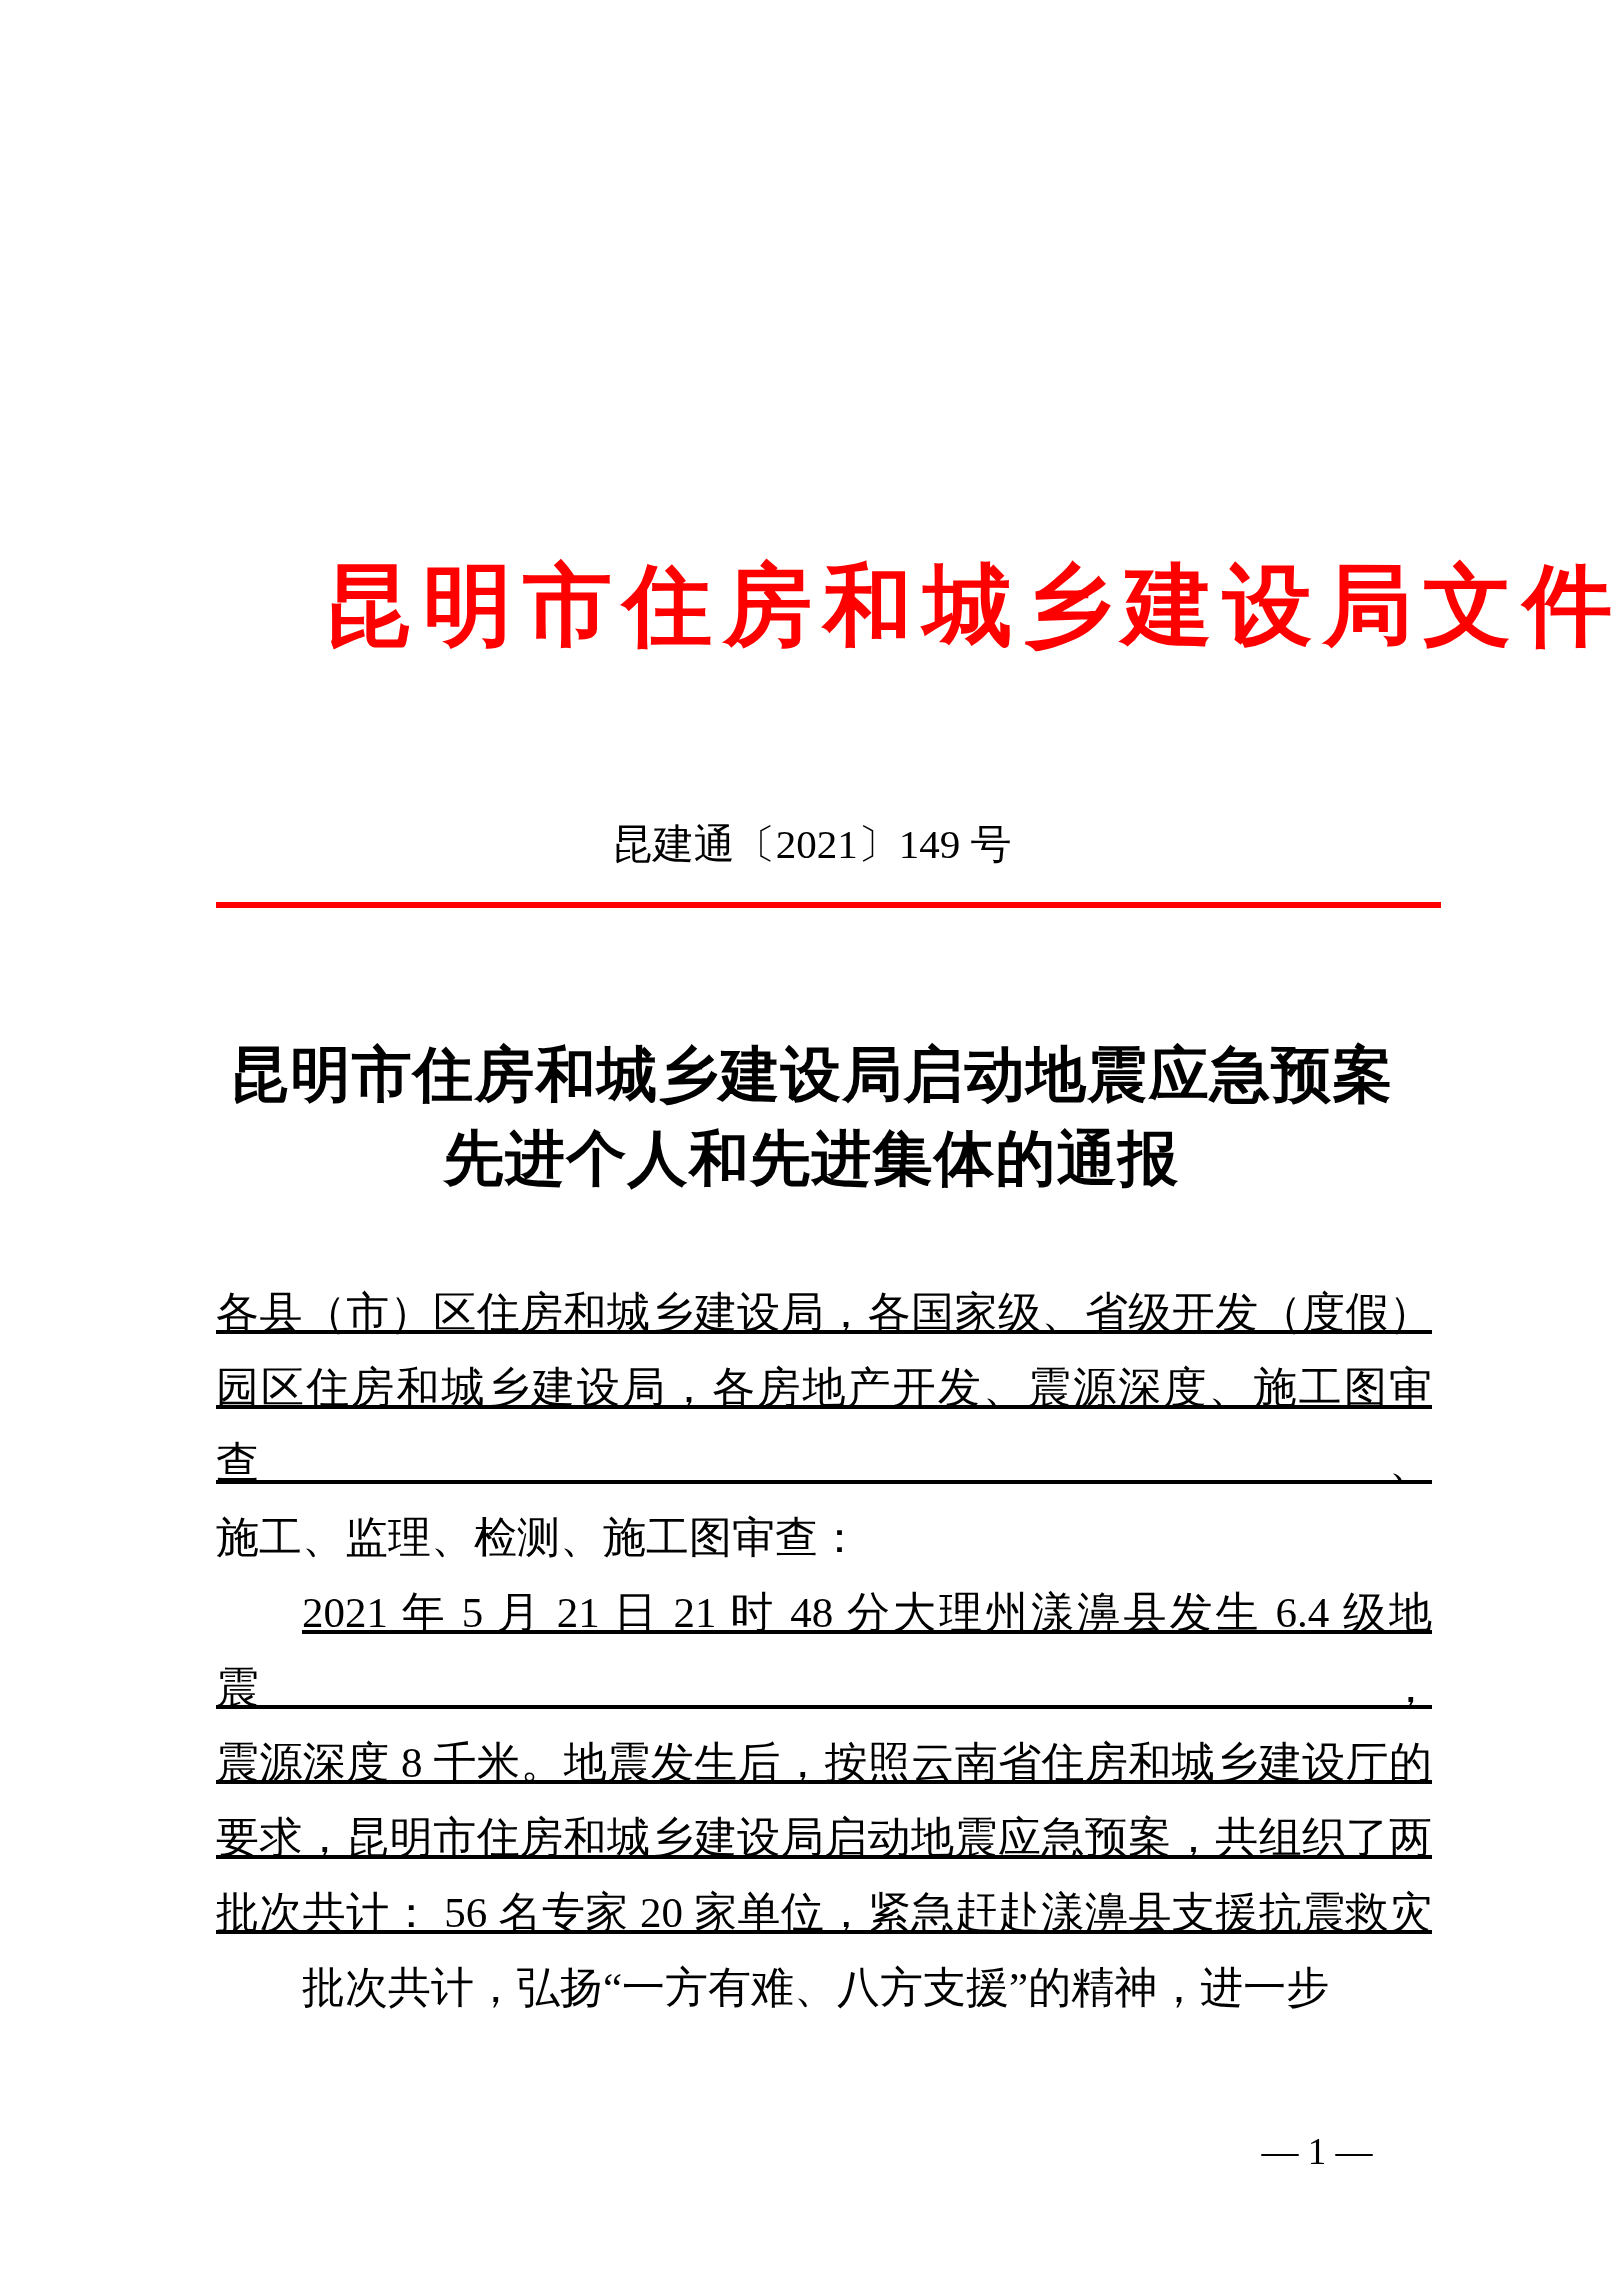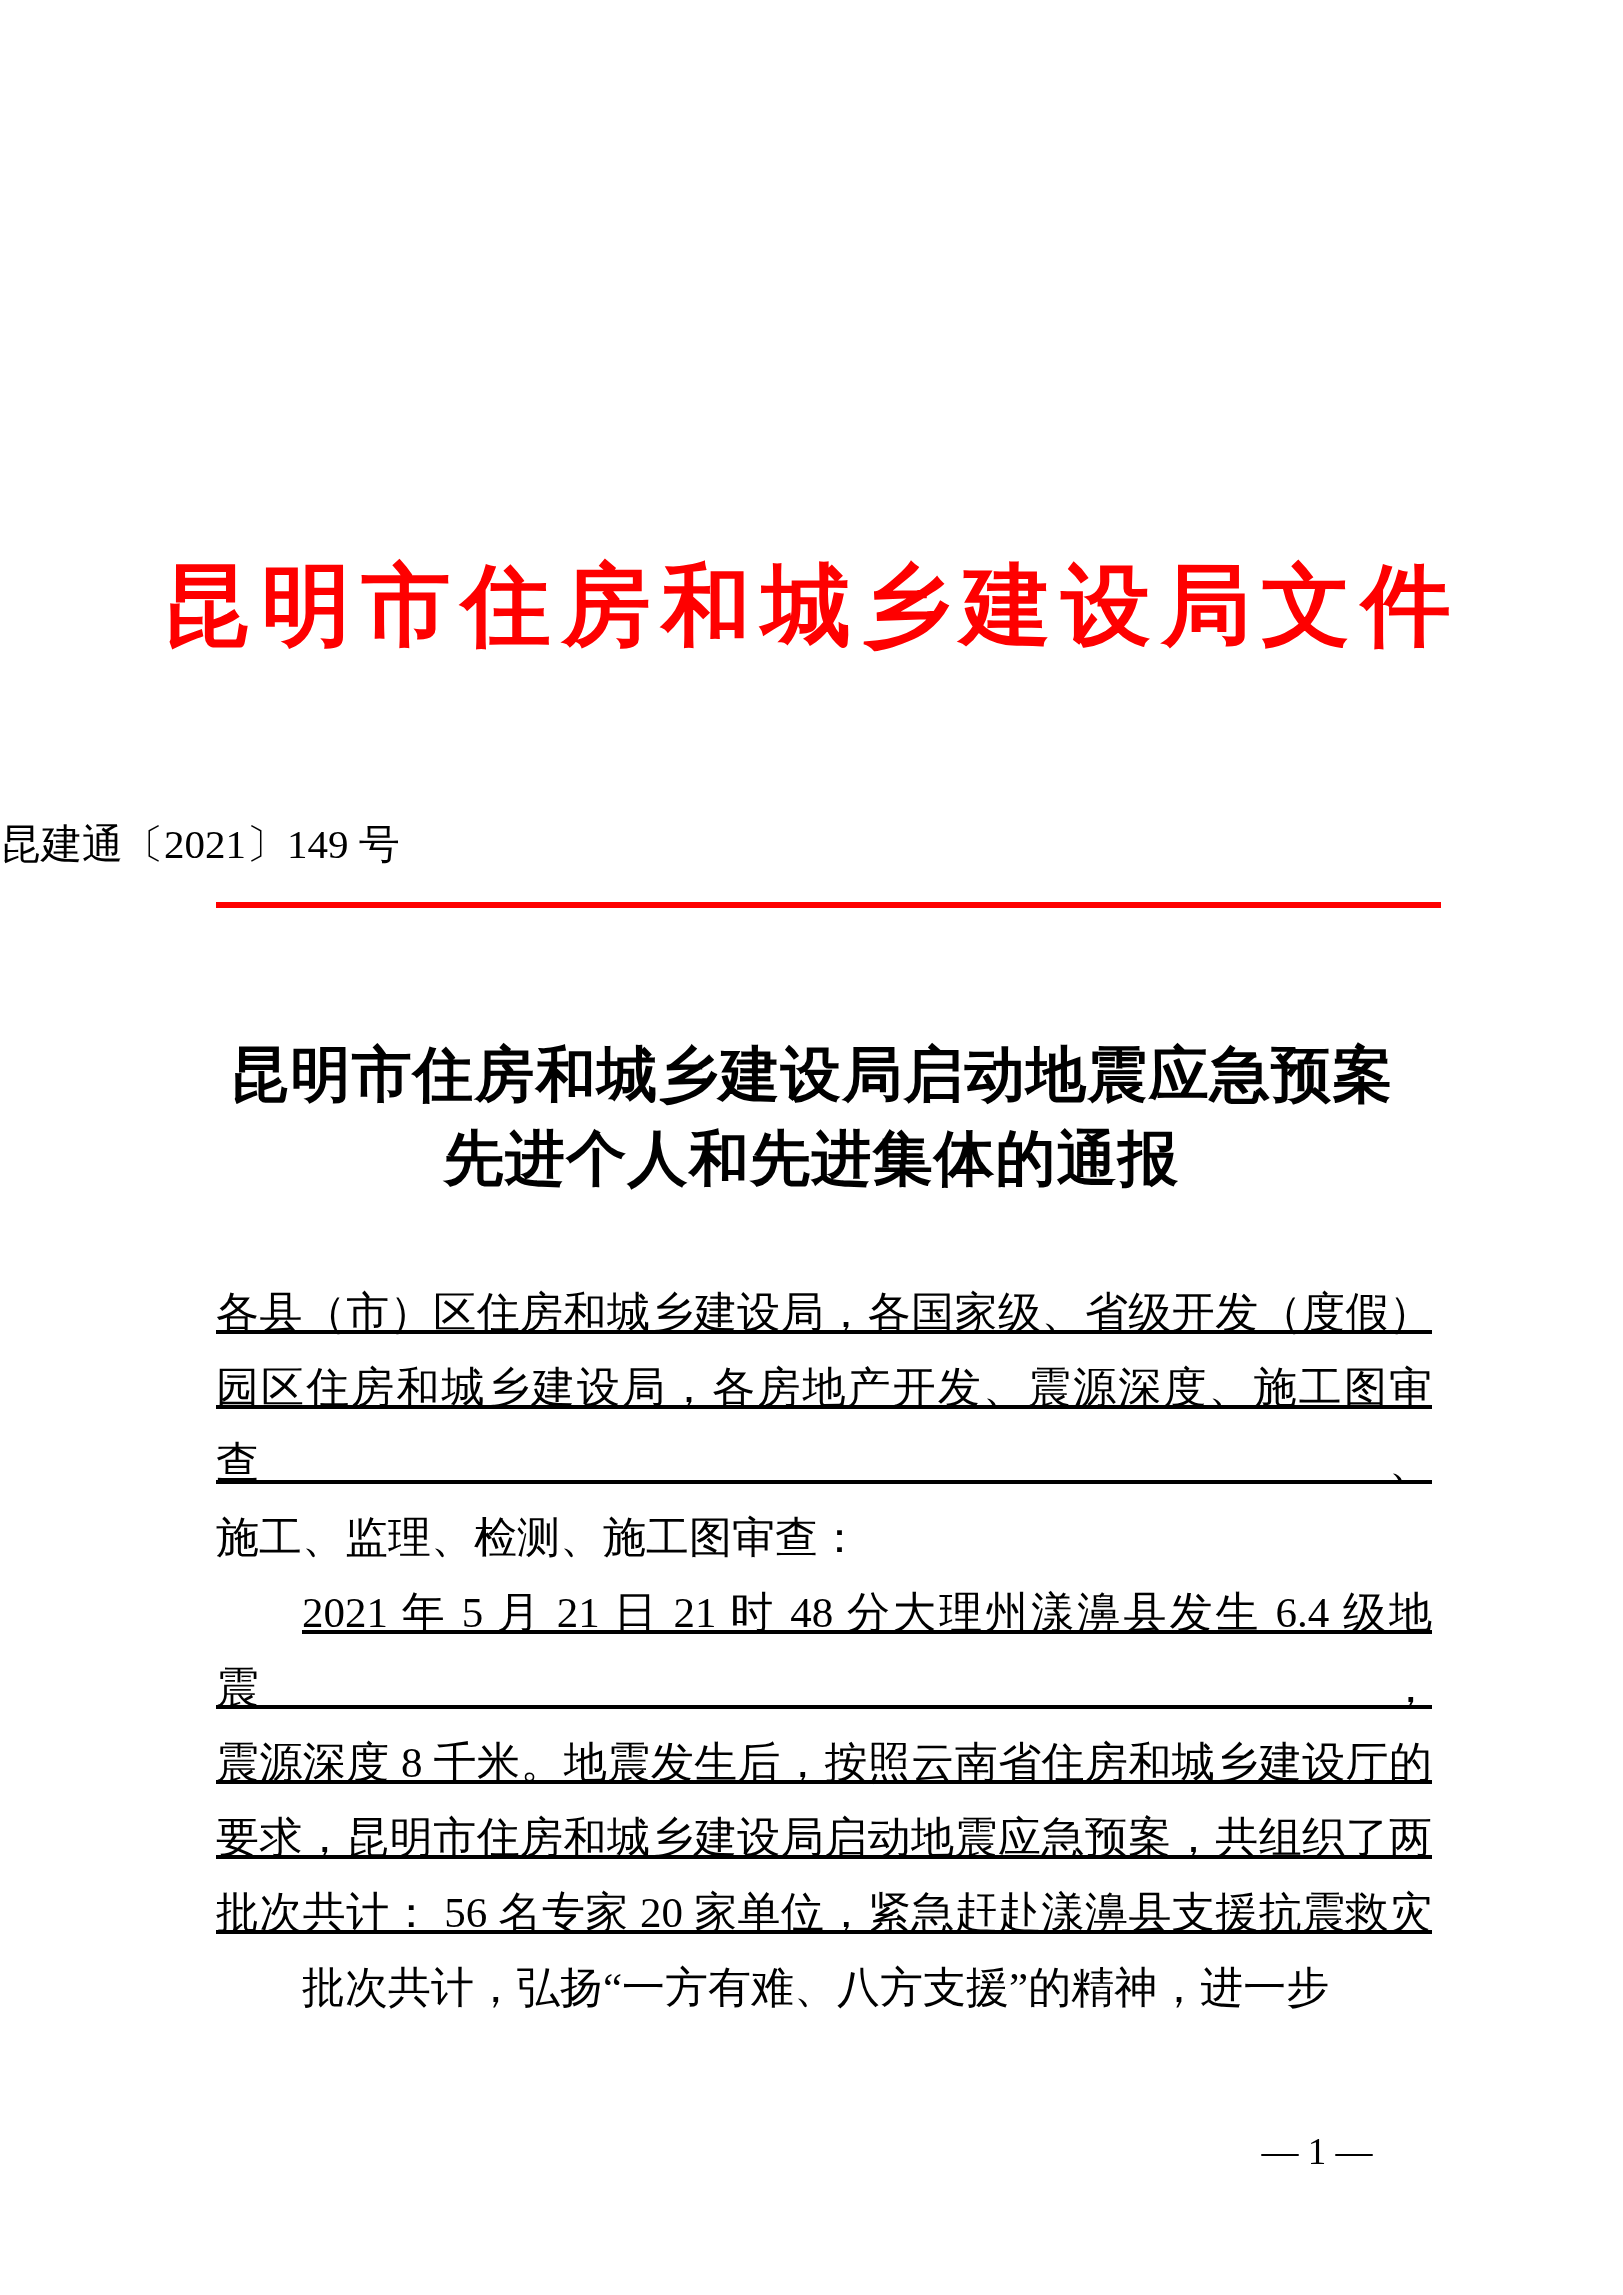--- a/index.html
+++ b/index.html
@@ -18,7 +18,7 @@
     top: 550px;
     left: 0;
     width: 1623px;
-    text-align: center;
+    text-align: right;
     font-family: "Liberation Sans", sans-serif;
     font-weight: bold;
     font-size: 89px;

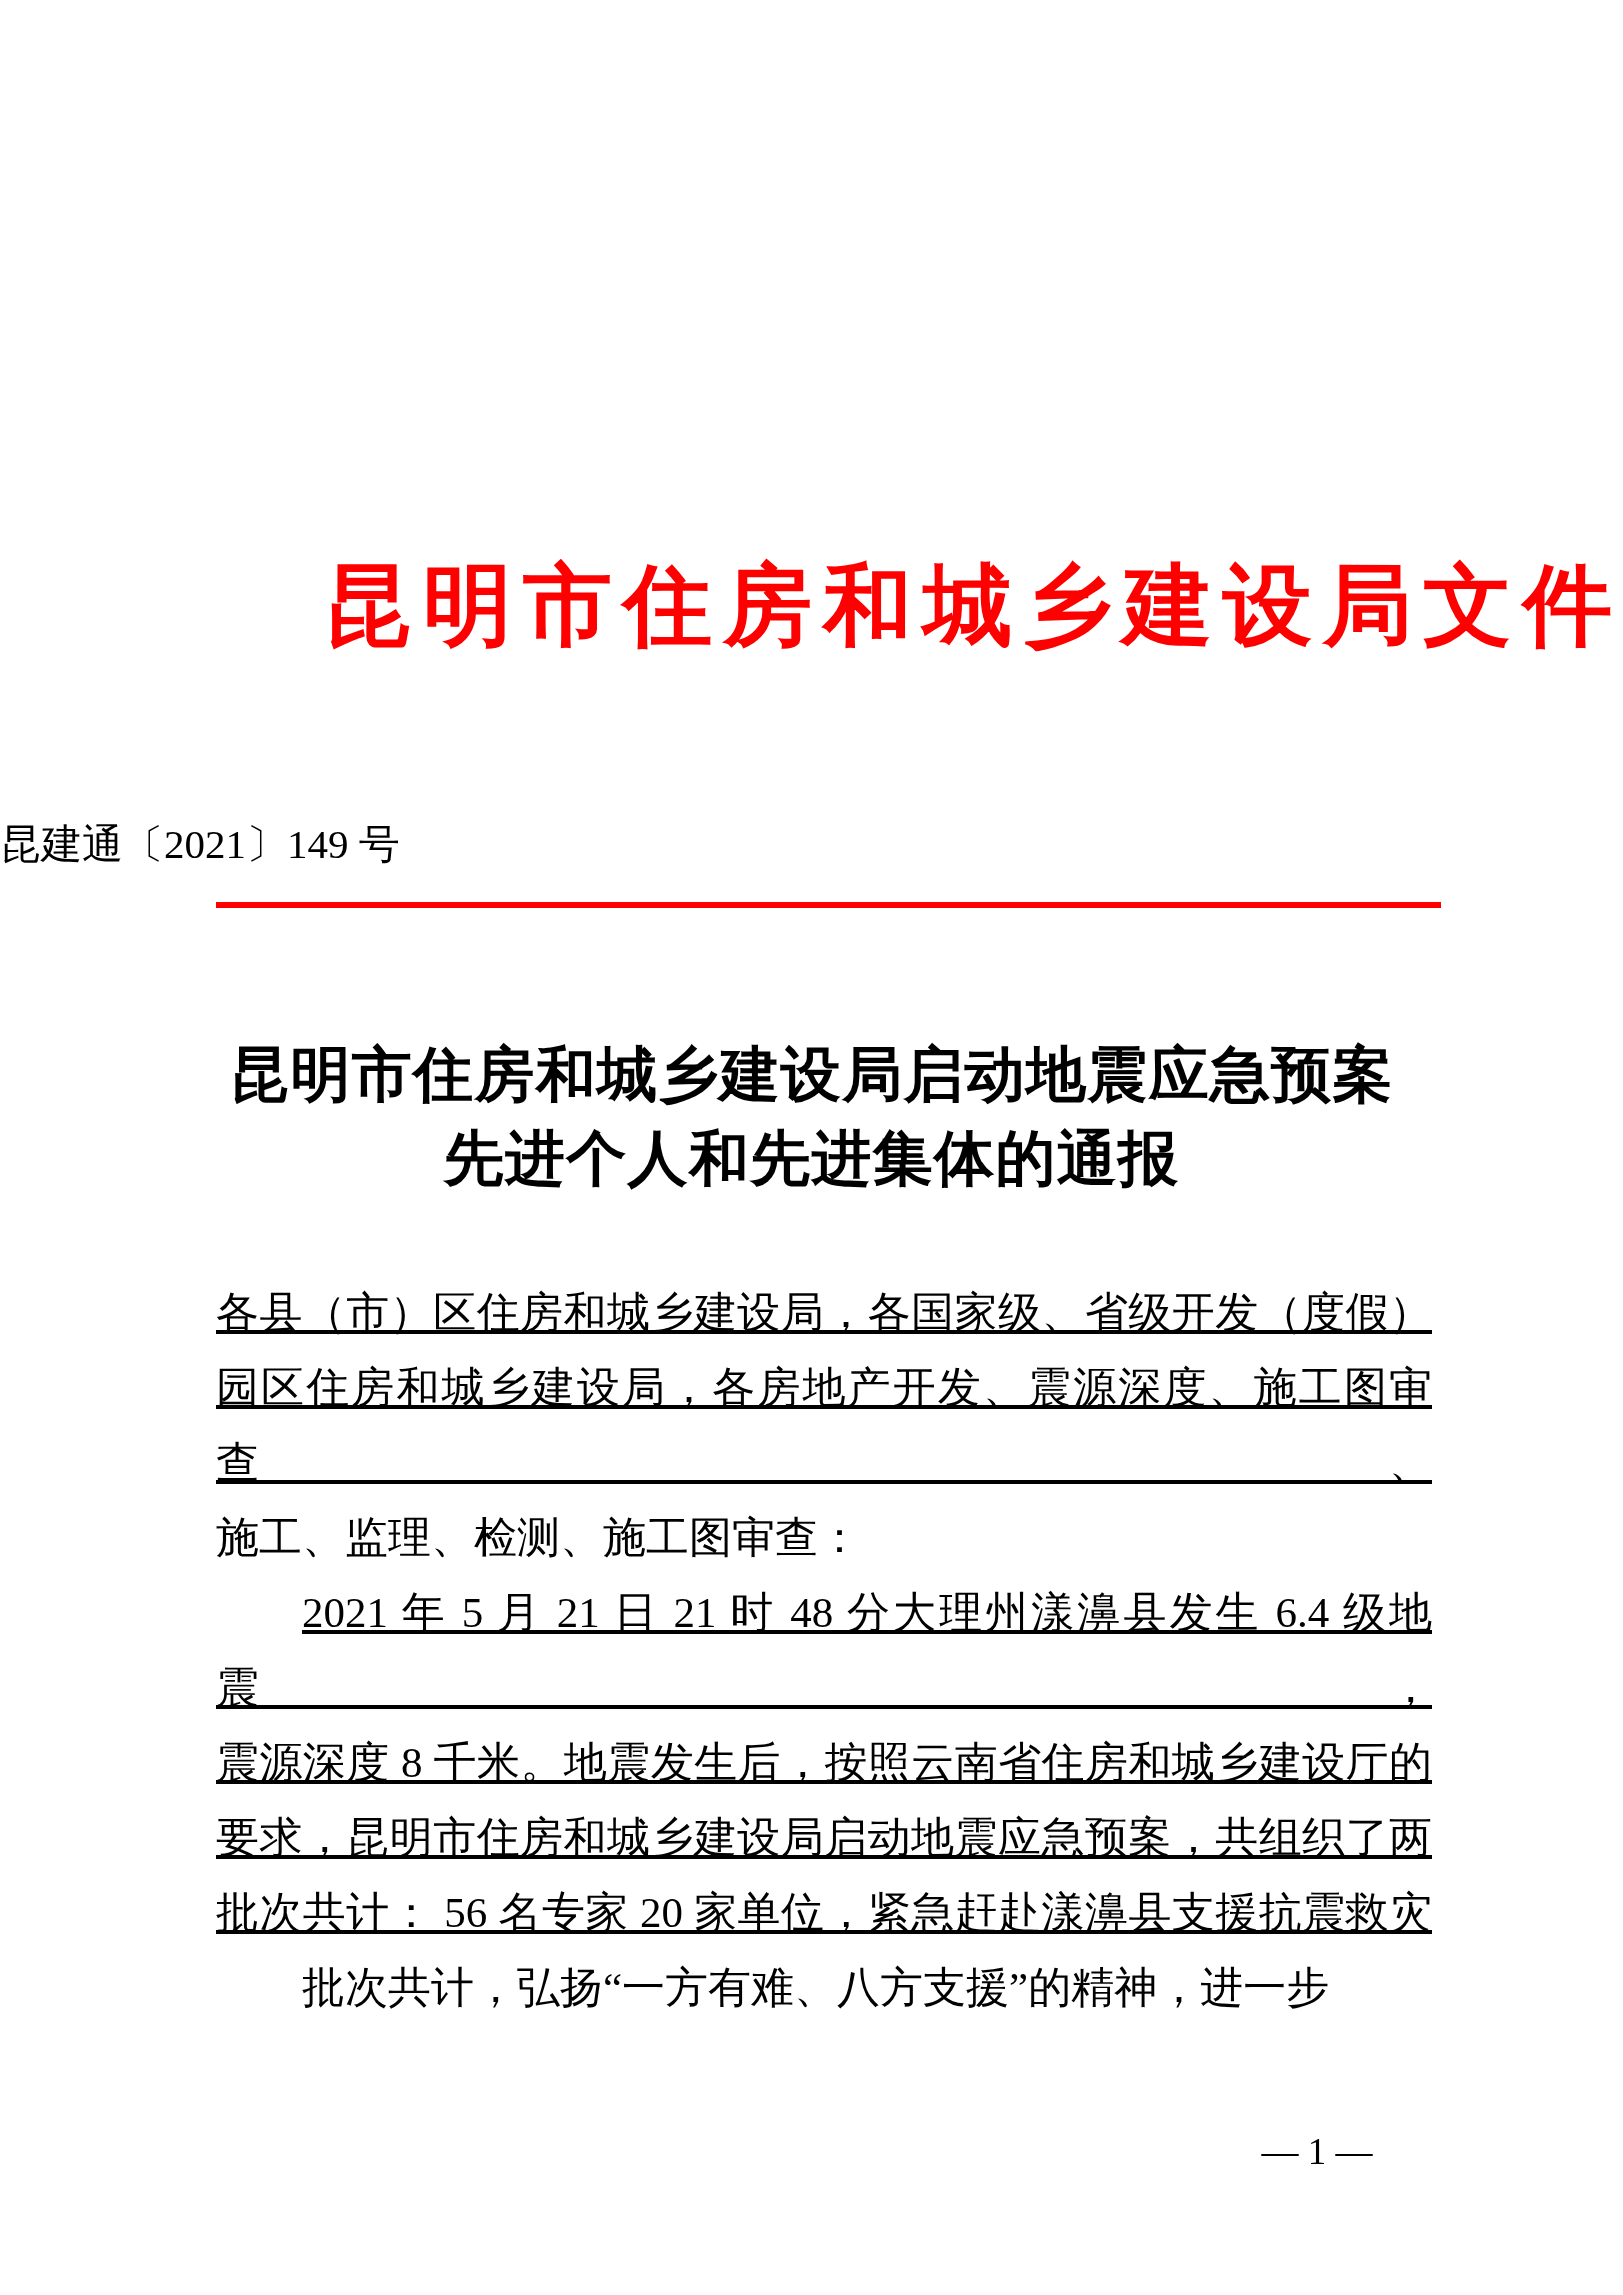--- a/index.html
+++ b/index.html
@@ -32,6 +32,7 @@
     top: 819px;
     left: 0;
     width: 1623px;
+    text-align: center;
     font-family: "Liberation Serif", serif;
     font-size: 41px;
     line-height: 51px;

